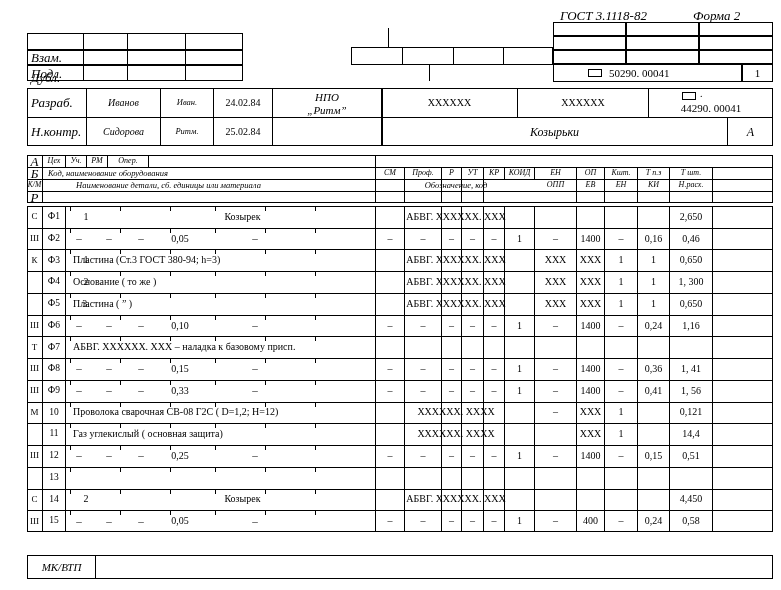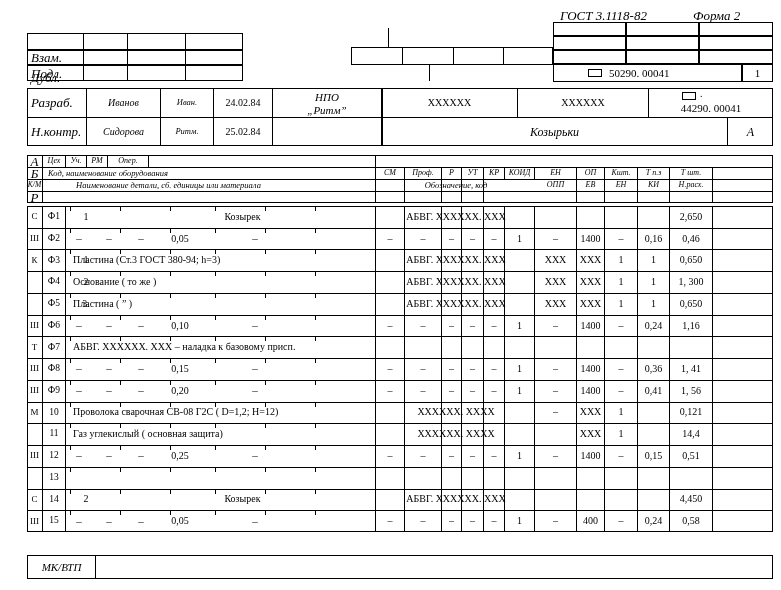--- a/index.html
+++ b/index.html
@@ -347,7 +347,7 @@
       <div class="cell ctr" style="left: 66px; top: 379.867px; width: 26px; height: 21.7333px; font-size: 11px;">–</div>
       <div class="cell ctr" style="left: 96px; top: 379.867px; width: 26px; height: 21.7333px; font-size: 11px;">–</div>
       <div class="cell ctr" style="left: 128px; top: 379.867px; width: 26px; height: 21.7333px; font-size: 11px;">–</div>
-      <div class="cell ctr" style="left: 160px; top: 379.867px; width: 40px; height: 21.7333px; font-size: 10px;">0,20</div>
+      <div class="cell ctr" style="left: 160px; top: 379.867px; width: 40px; height: 21.7333px; font-size: 10px;">0,33</div>
       <div class="cell ctr" style="left: 210px; top: 379.867px; width: 90px; height: 21.7333px; font-size: 11px;">–</div>
       <div class="cell ctr" style="left: 376px; top: 379.867px; width: 28px; height: 21.7333px; font-size: 10px;">–</div>
       <div class="cell ctr" style="left: 405px; top: 379.867px; width: 36px; height: 21.7333px; font-size: 10px;">–</div>

